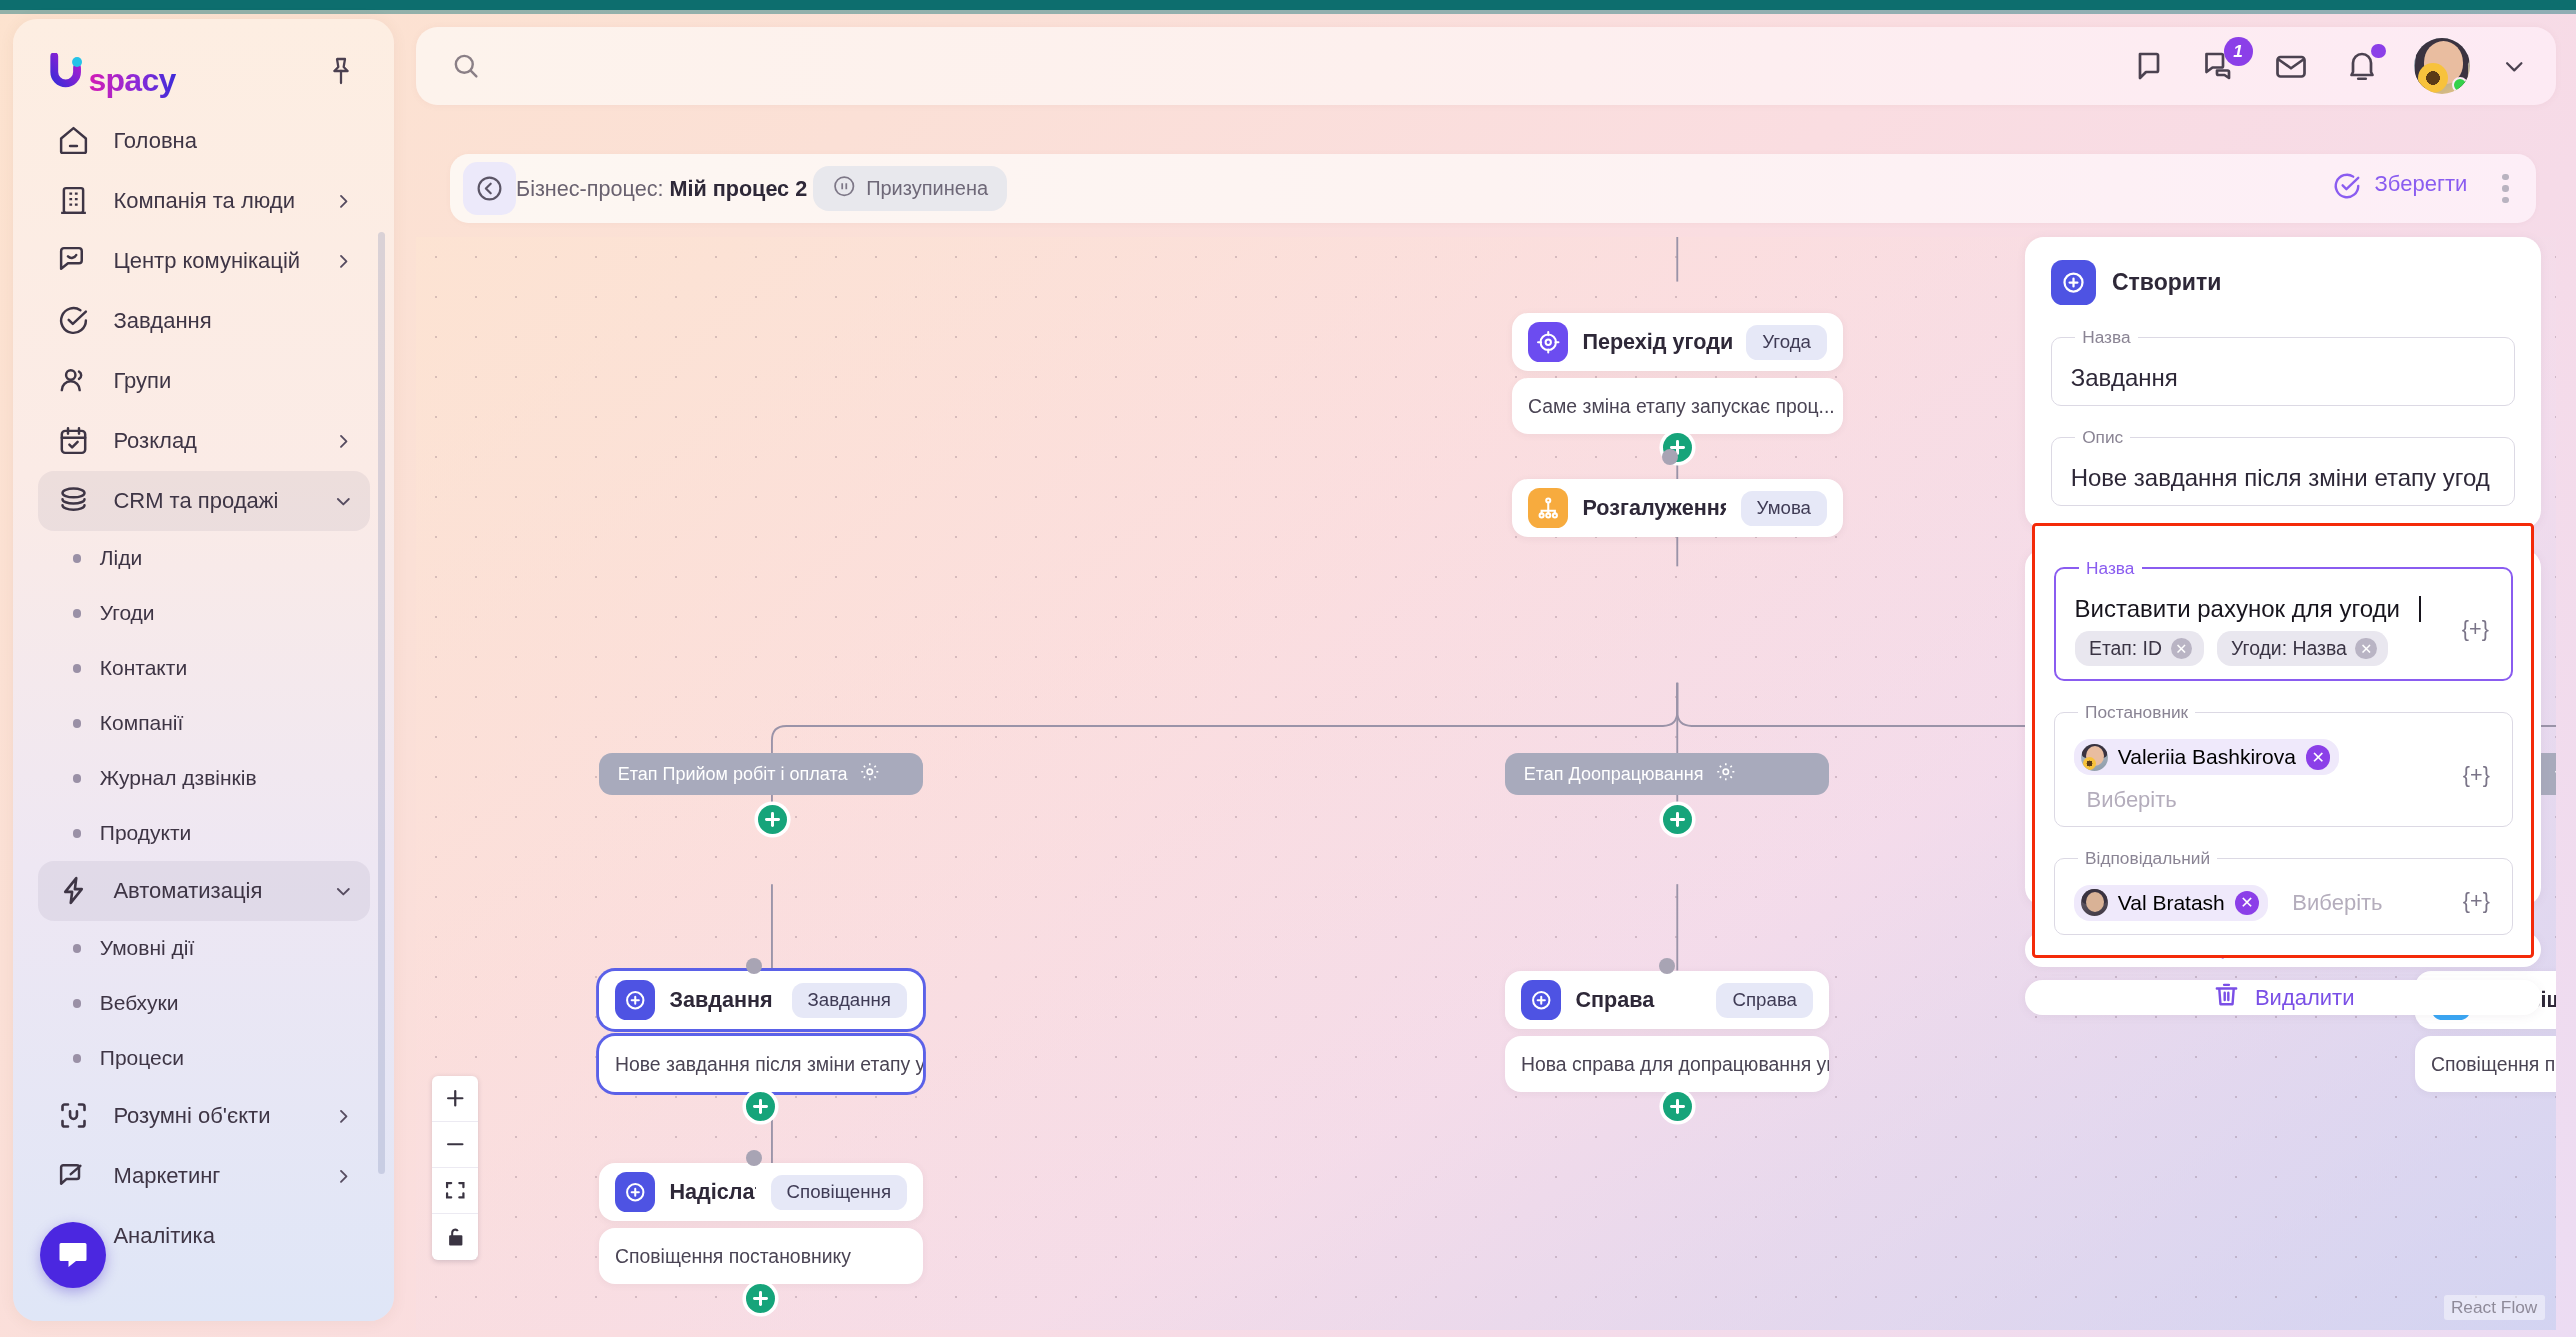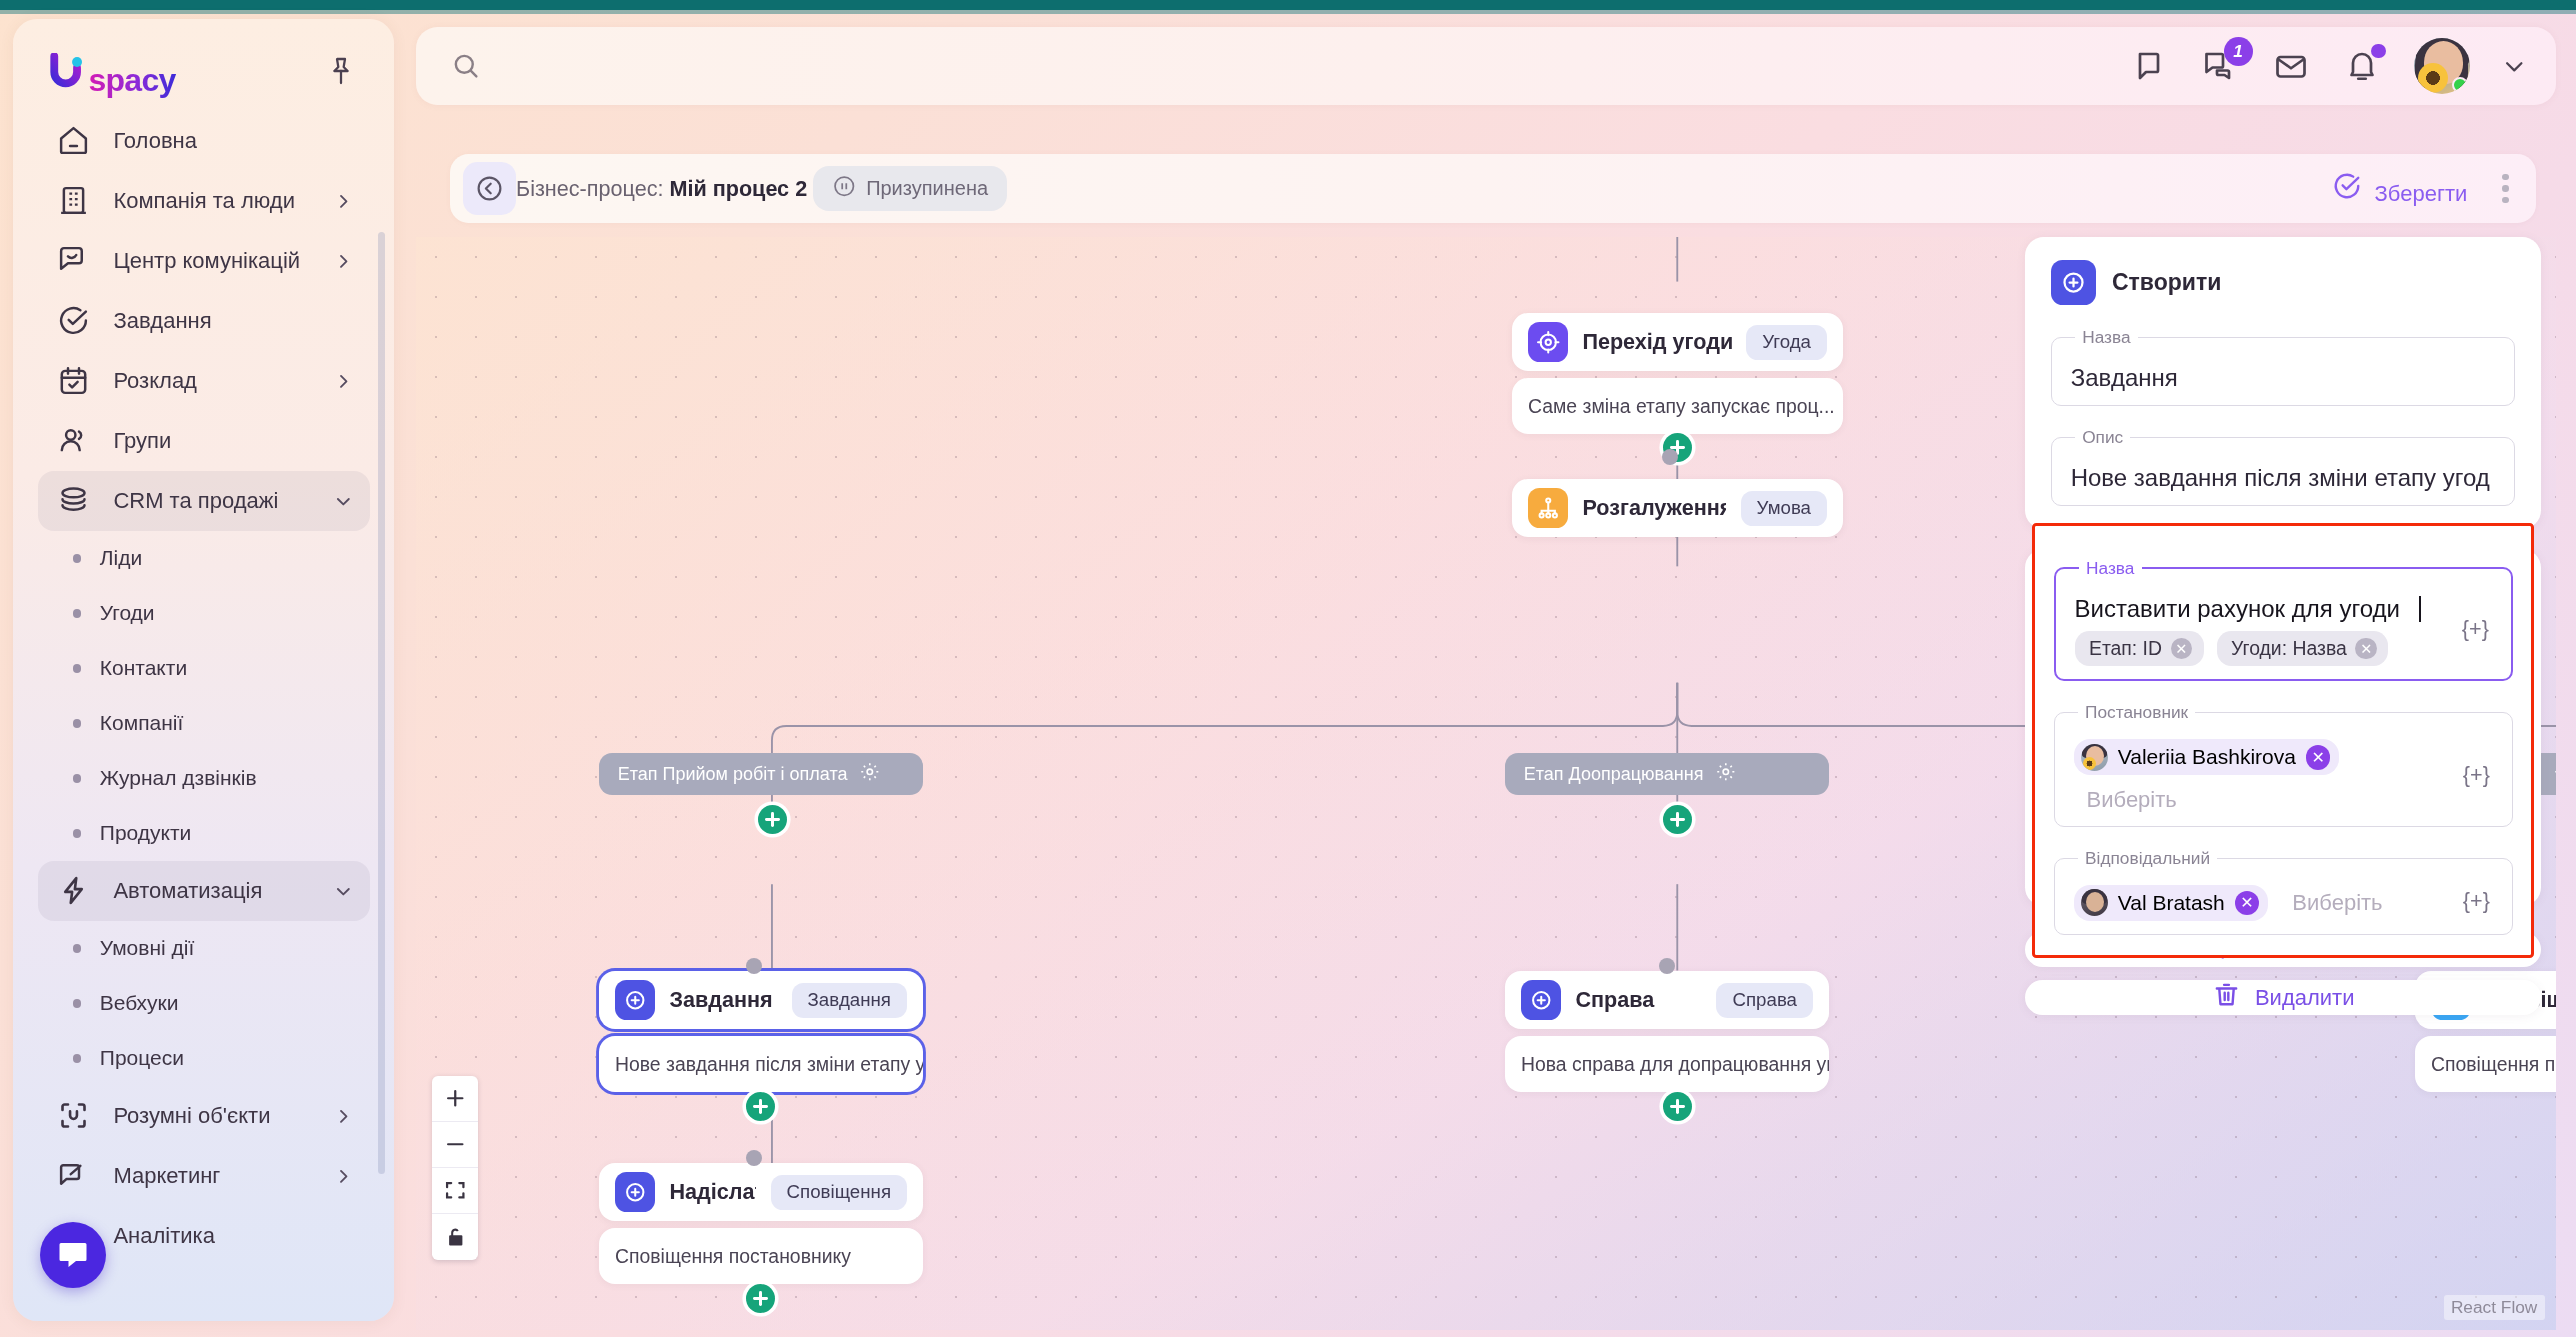--- a/index.html
+++ b/index.html
@@ -90,7 +90,7 @@
   .pill-pause svg{width:24.5px;height:24.5px;color:#7d7787;}
   .pill-pause span{font-size:20px;color:#6e6878;}
   .pb-right{display:flex;align-items:center;gap:29px;}
-  .save-btn{display:flex;align-items:flex-end;gap:13px;cursor:pointer;}
+  .save-btn{display:flex;align-items:flex-start;gap:13px;cursor:pointer;}
   .save-btn svg{width:30px;height:30px;color:#8a5cf0;}
   .save-btn span{font-size:22px;color:#8a5cf0;font-weight:500;}
   .kebab{display:flex;flex-direction:column;gap:5px;cursor:pointer;padding:5.8px;}

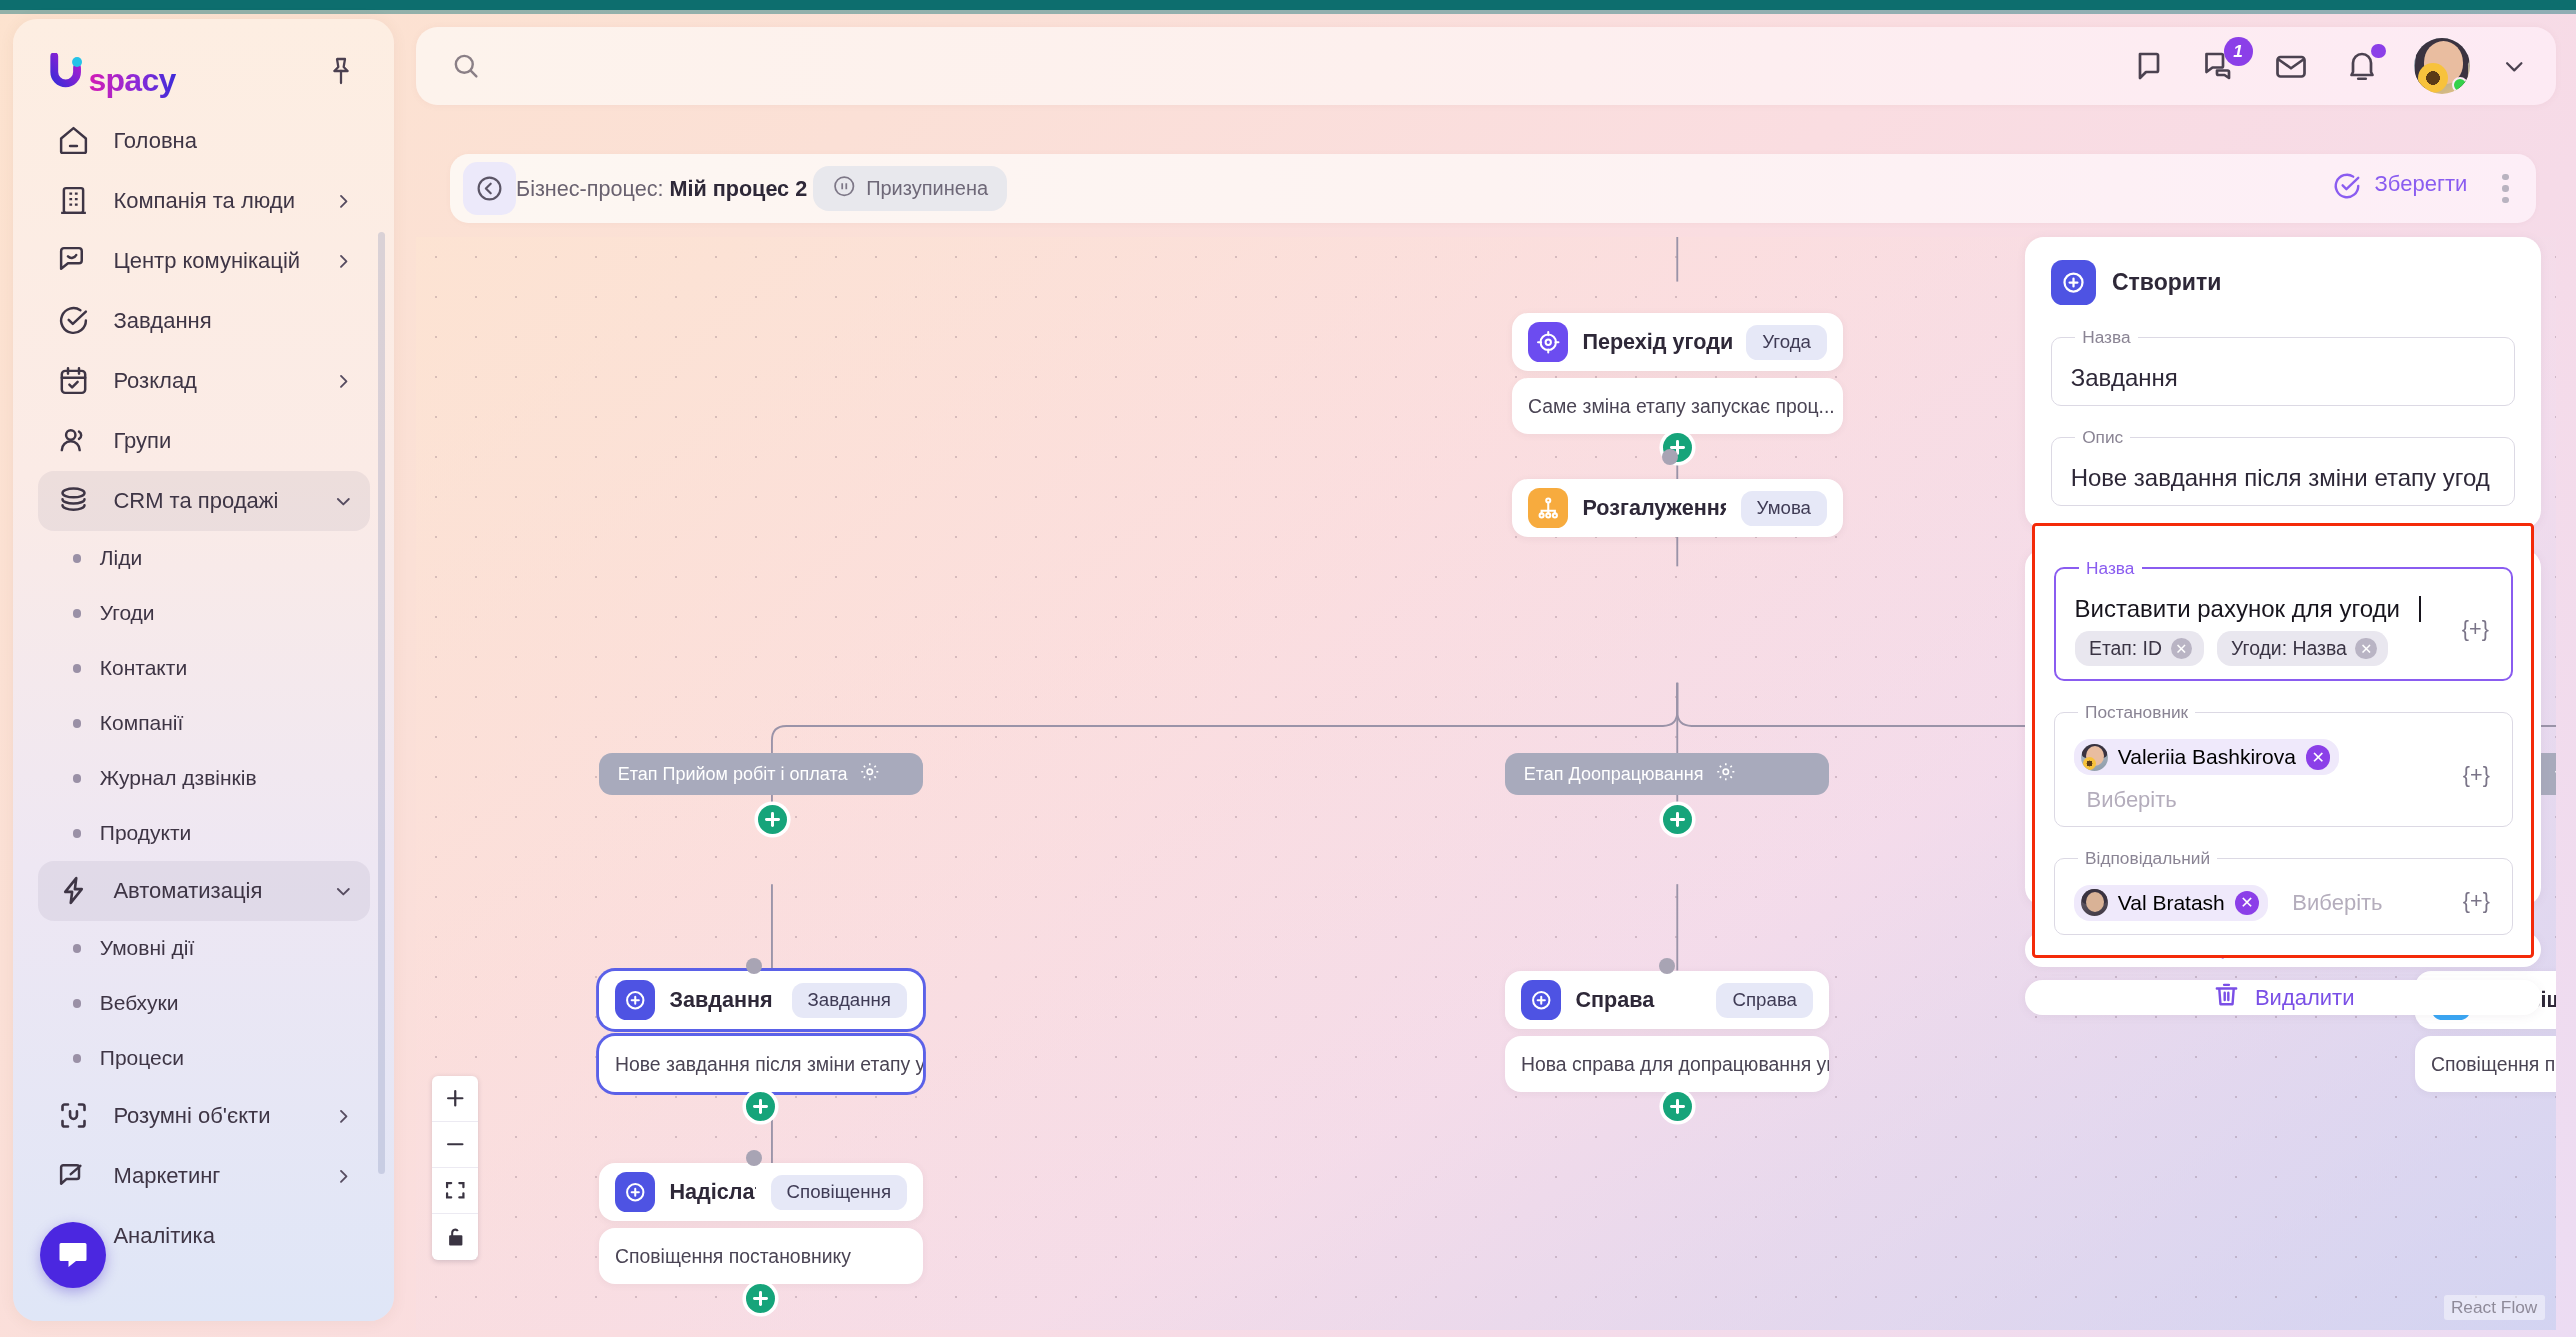--- a/index.html
+++ b/index.html
@@ -263,6 +263,17 @@
       <div class="nav-item">
         <span class="nav-ico">
             <svg viewBox="0 0 24 24" fill="none" stroke="currentColor" stroke-width="1.8" stroke-linecap="round" stroke-linejoin="round">
+              <circle cx="10" cy="8" r="3.4"></circle>
+              <path d="M3.5 19a6.5 6.5 0 0 1 13 0"></path>
+              <path d="M16 5.5a3 3 0 0 1 0 5.3"></path>
+            </svg>
+          </span>
+        <span class="nav-lbl">Групи</span>
+      </div>
+
+      <div class="nav-item">
+        <span class="nav-ico">
+            <svg viewBox="0 0 24 24" fill="none" stroke="currentColor" stroke-width="1.8" stroke-linecap="round" stroke-linejoin="round">
               <rect x="3.5" y="5" width="17" height="16" rx="2.5"></rect>
               <path d="M8 3v4M16 3v4M3.5 10h17"></path>
               <path d="M9 15l2 2 4-4"></path>
@@ -272,17 +283,6 @@
         <span class="nav-chev"><svg viewBox="0 0 24 24" fill="none" stroke="currentColor" stroke-width="2.4" stroke-linecap="round" stroke-linejoin="round">
               <path d="M9 5l7 7-7 7"></path>
             </svg></span>
-      </div>
-
-      <div class="nav-item">
-        <span class="nav-ico">
-            <svg viewBox="0 0 24 24" fill="none" stroke="currentColor" stroke-width="1.8" stroke-linecap="round" stroke-linejoin="round">
-              <circle cx="10" cy="8" r="3.4"></circle>
-              <path d="M3.5 19a6.5 6.5 0 0 1 13 0"></path>
-              <path d="M16 5.5a3 3 0 0 1 0 5.3"></path>
-            </svg>
-          </span>
-        <span class="nav-lbl">Групи</span>
       </div>
 
       <div class="nav-item active">

